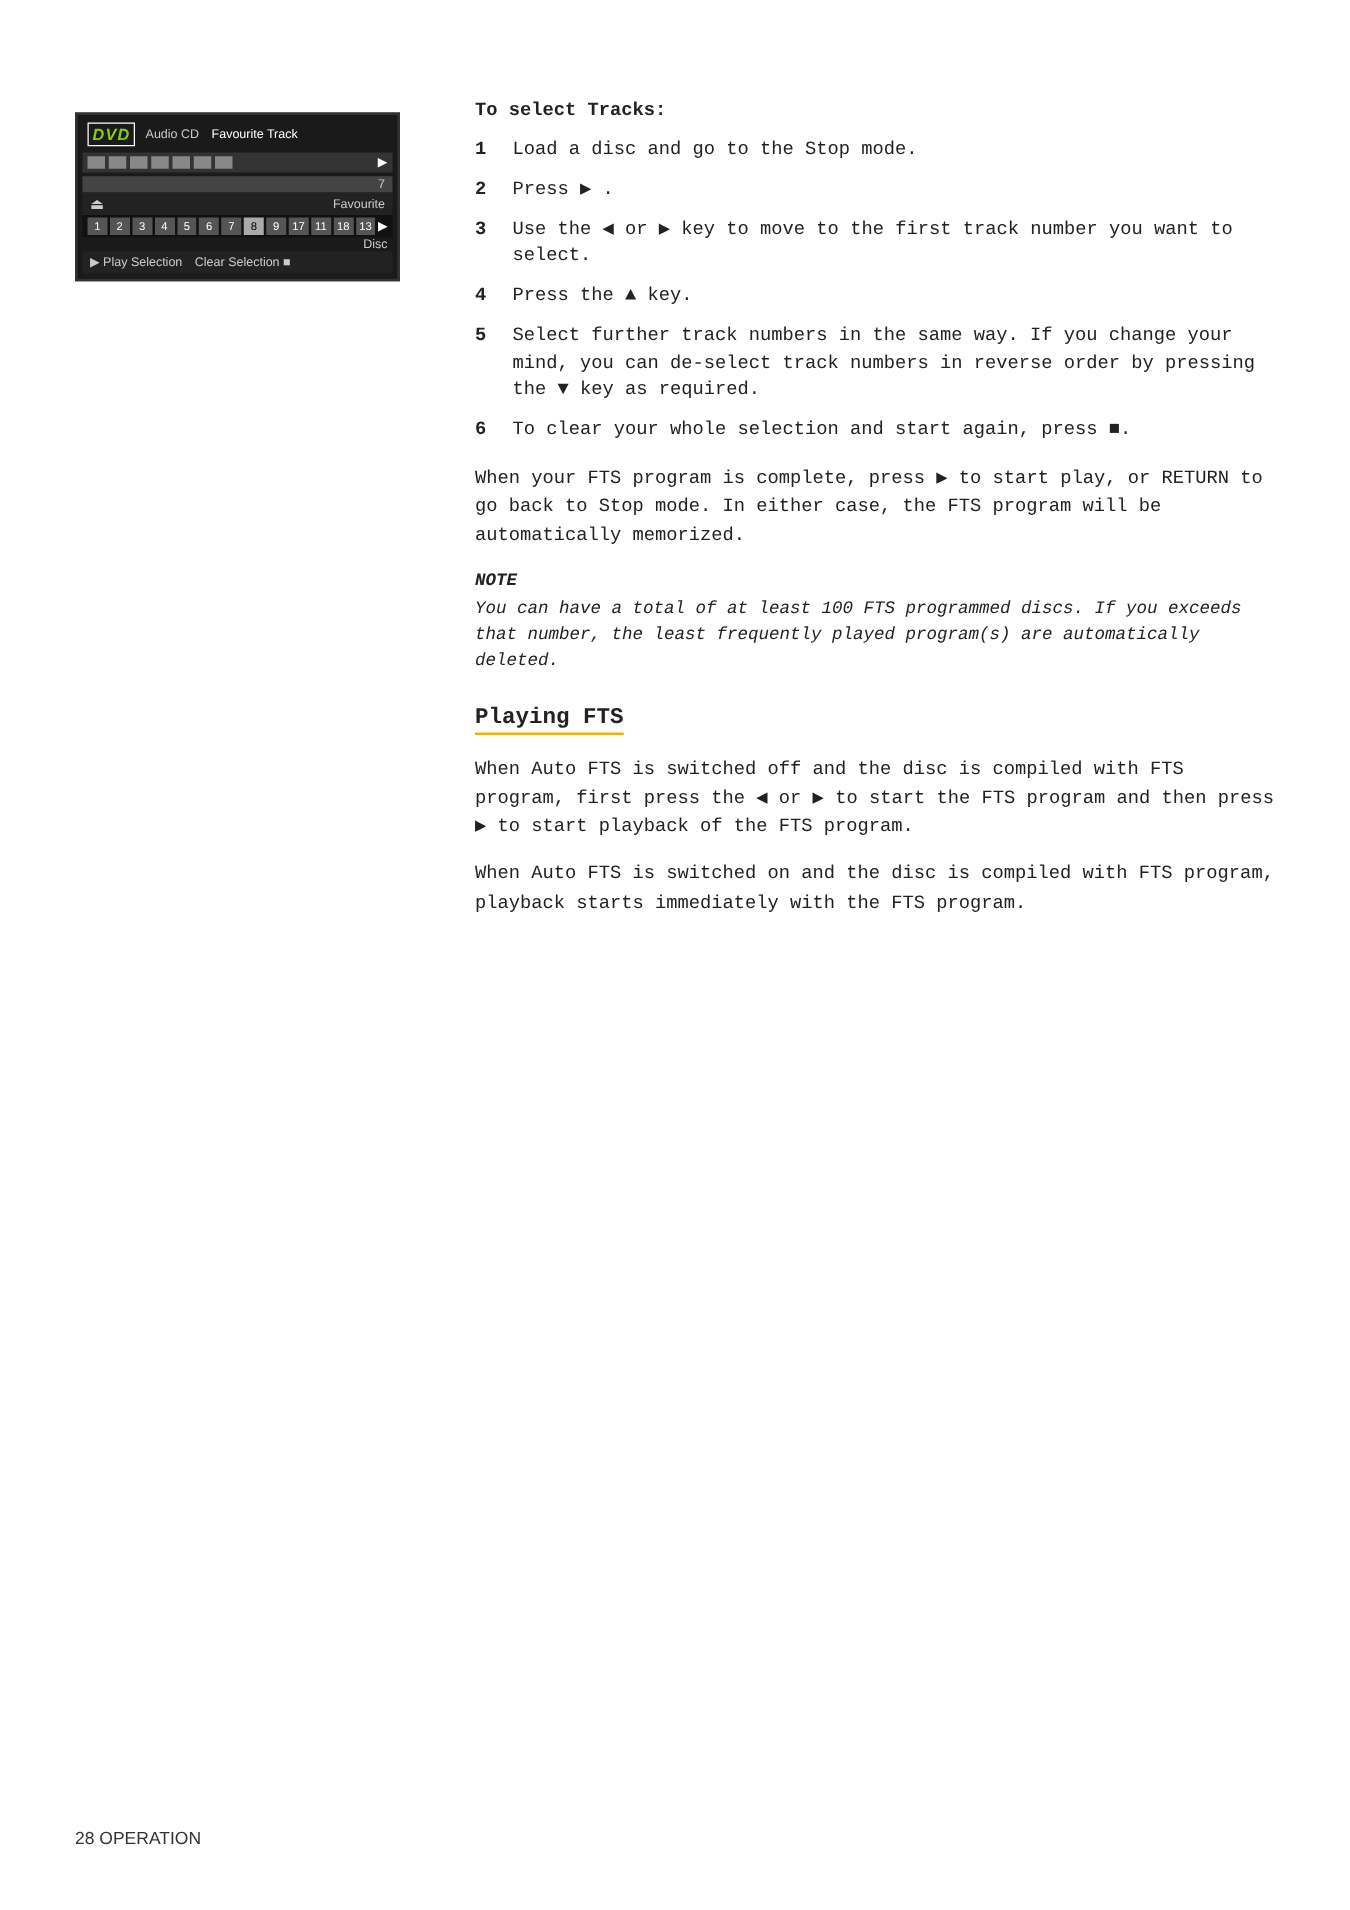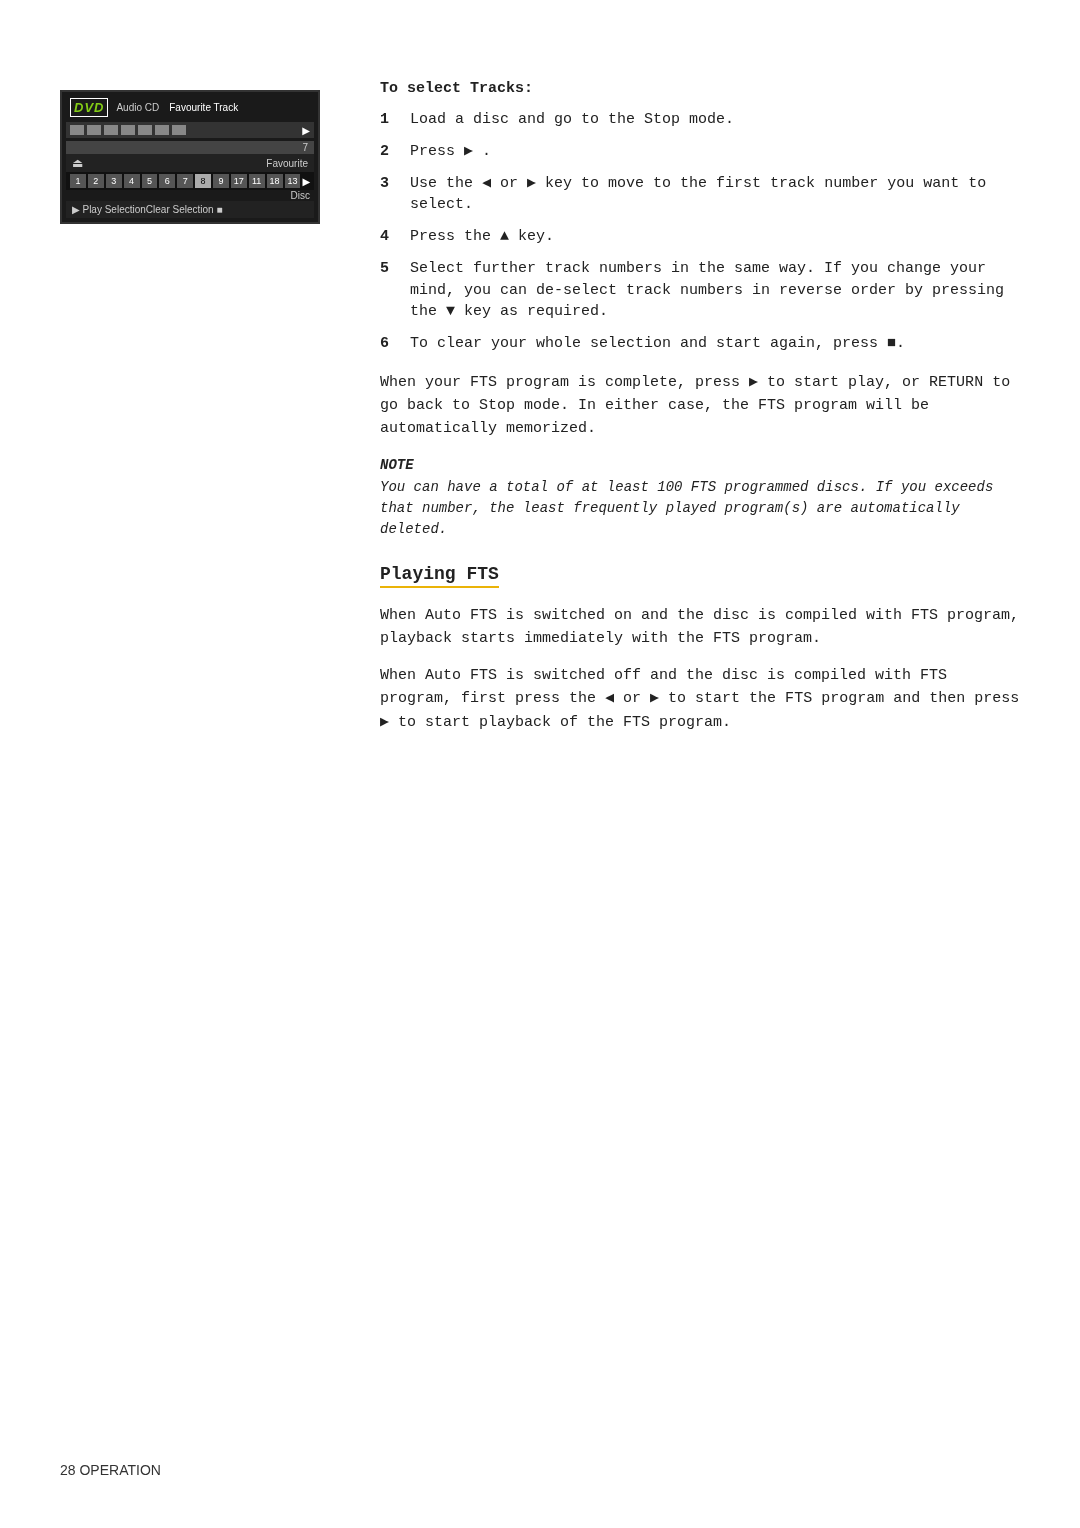--- a/index.html
+++ b/index.html
@@ -168,6 +168,7 @@
       align-items: flex-end;
       background: #222;
       padding: 3px 6px;
+      gap: 10px;
       font-size: 10px;
       color: #ccc;
     }

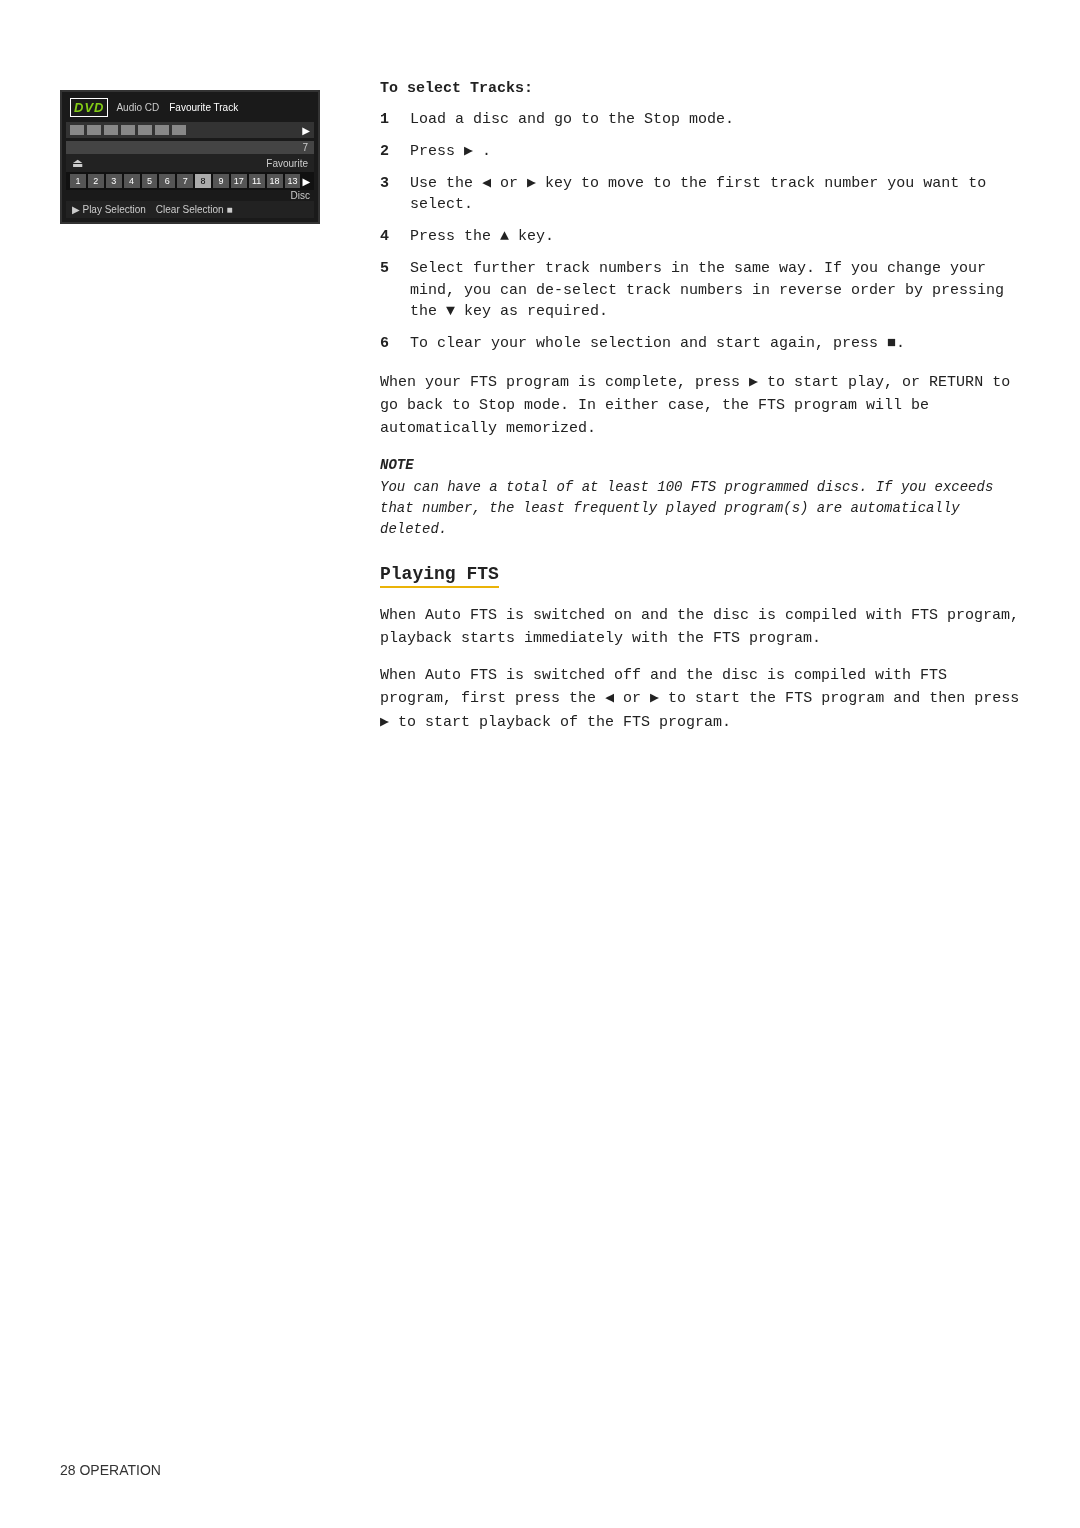--- a/index.html
+++ b/index.html
@@ -363,8 +363,8 @@
     <div class="playing-fts-section">
       <div class="playing-fts-title">Playing FTS</div>
 
+      <p class="fts-paragraph">When Auto FTS is switched off and the disc is compiled with FTS program, first press the ◀ or ▶ to start the FTS program and then press ▶ to start playback of the FTS program.</p>
       <p class="fts-paragraph">When Auto FTS is switched on and the disc is compiled with FTS program, playback starts immediately with the FTS program.</p>
-      <p class="fts-paragraph">When Auto FTS is switched off and the disc is compiled with FTS program, first press the ◀ or ▶ to start the FTS program and then press ▶ to start playback of the FTS program.</p>
     </div>
 
   </div>

